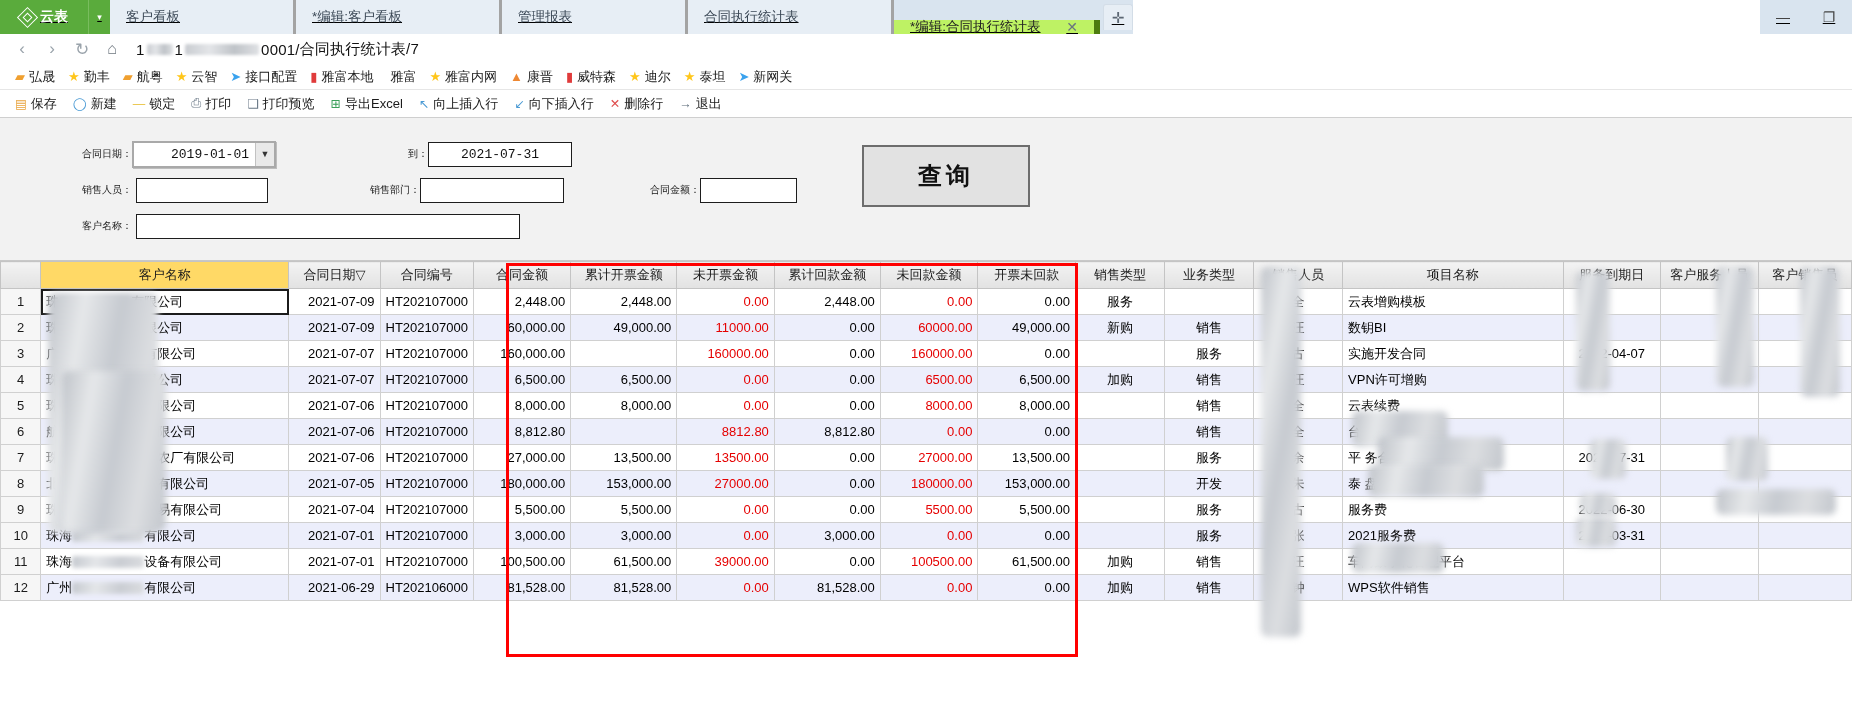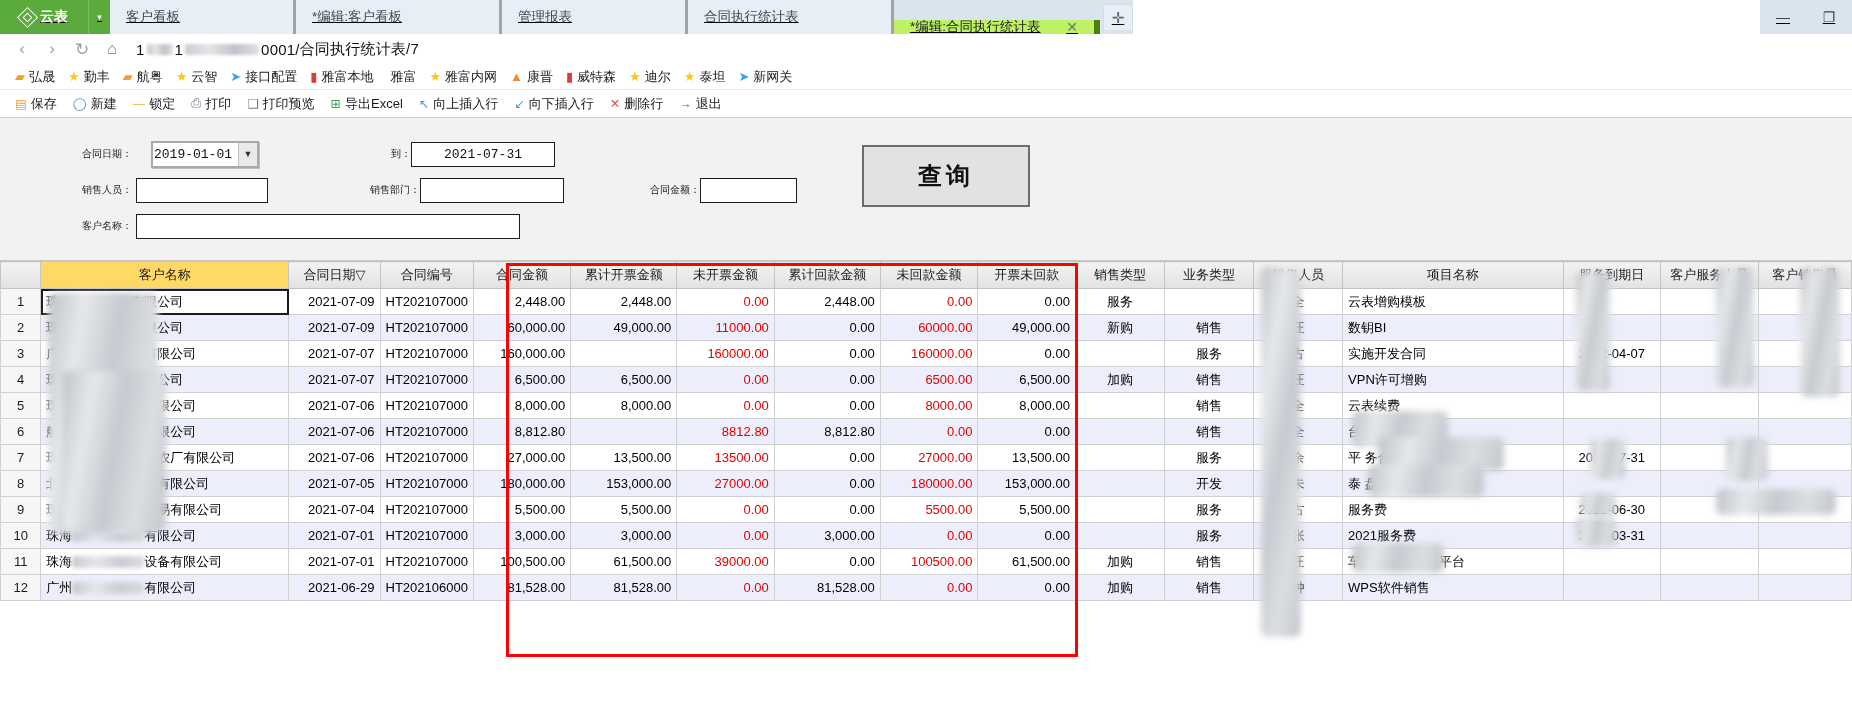--- a/index.html
+++ b/index.html
@@ -349,7 +349,7 @@
 
     <div class="frow">
       <span class="flabel" style="width:84px">合同日期：</span>
-      <div class="combo" style="width:108px; margin-left:19px">
+      <div class="combo" style="width:144px; margin-left:0">
         <span class="cval">2019-01-01</span>
         <span class="carrow">▼</span>
       </div>

